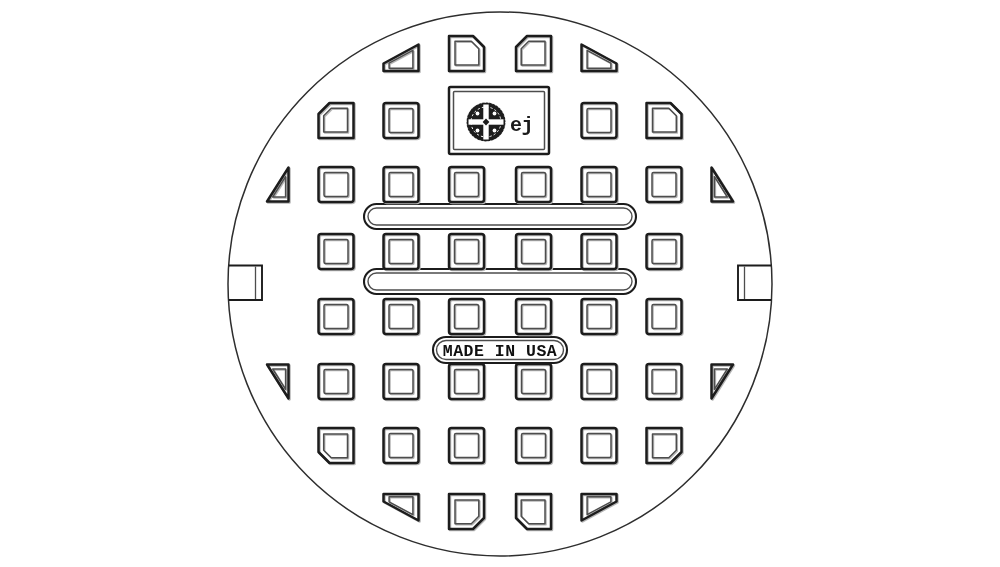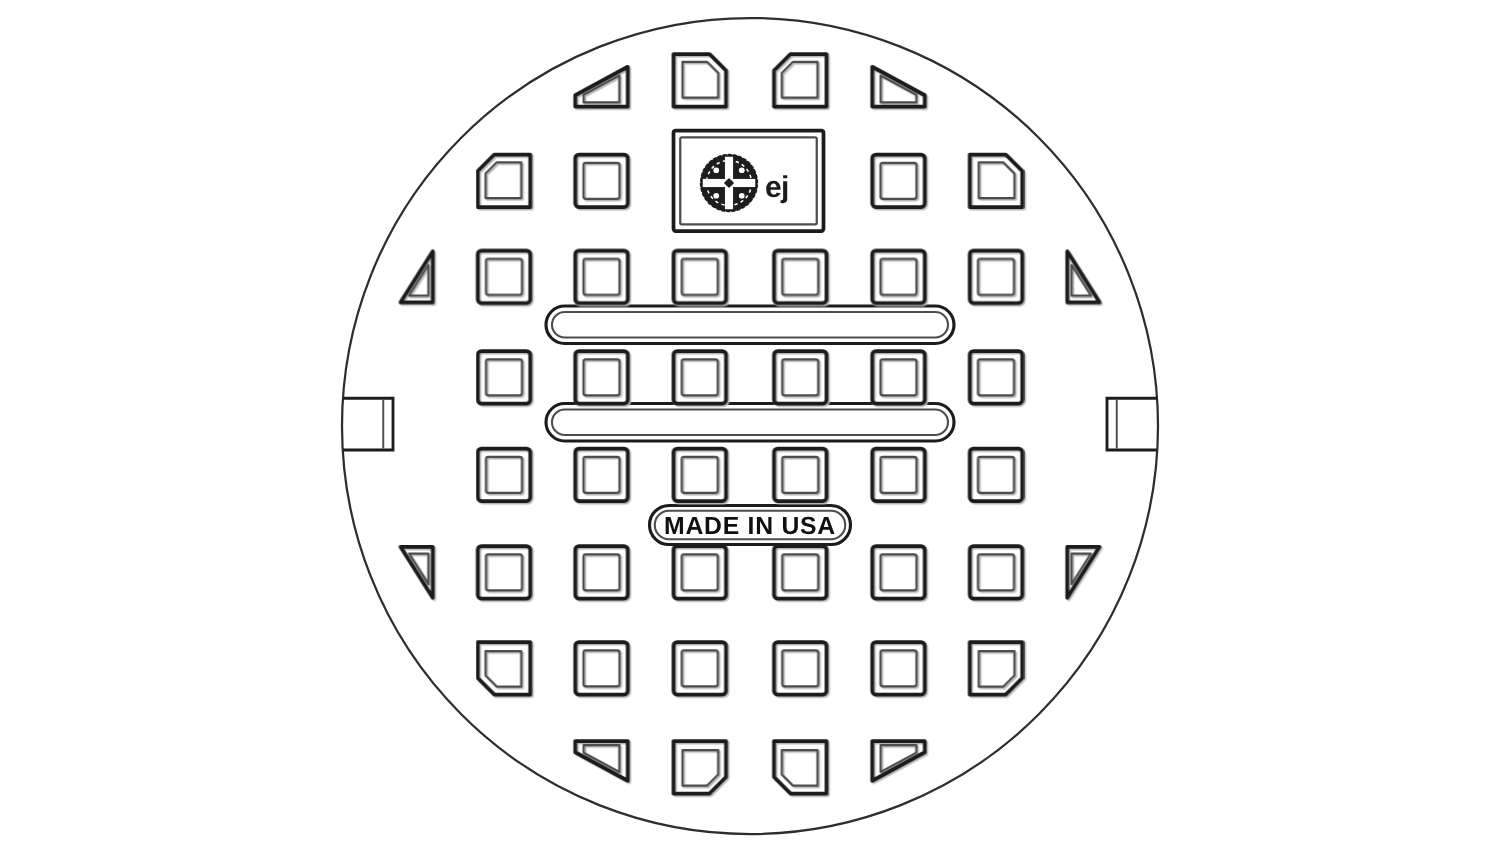--- a/index.html
+++ b/index.html
@@ -4,7 +4,7 @@
 <style>
   html,body{margin:0;padding:0;background:#ffffff;}
   .page{position:relative;width:1000px;height:567px;background:#ffffff;overflow:hidden;
-        font-family:Liberation Sans, sans-serif;}
+        font-family:Liberation Mono, monospace;}
   svg{display:block;}
   
   .ol{fill:none;stroke:#1c1c1c;stroke-width:2.5;stroke-linejoin:round;}

